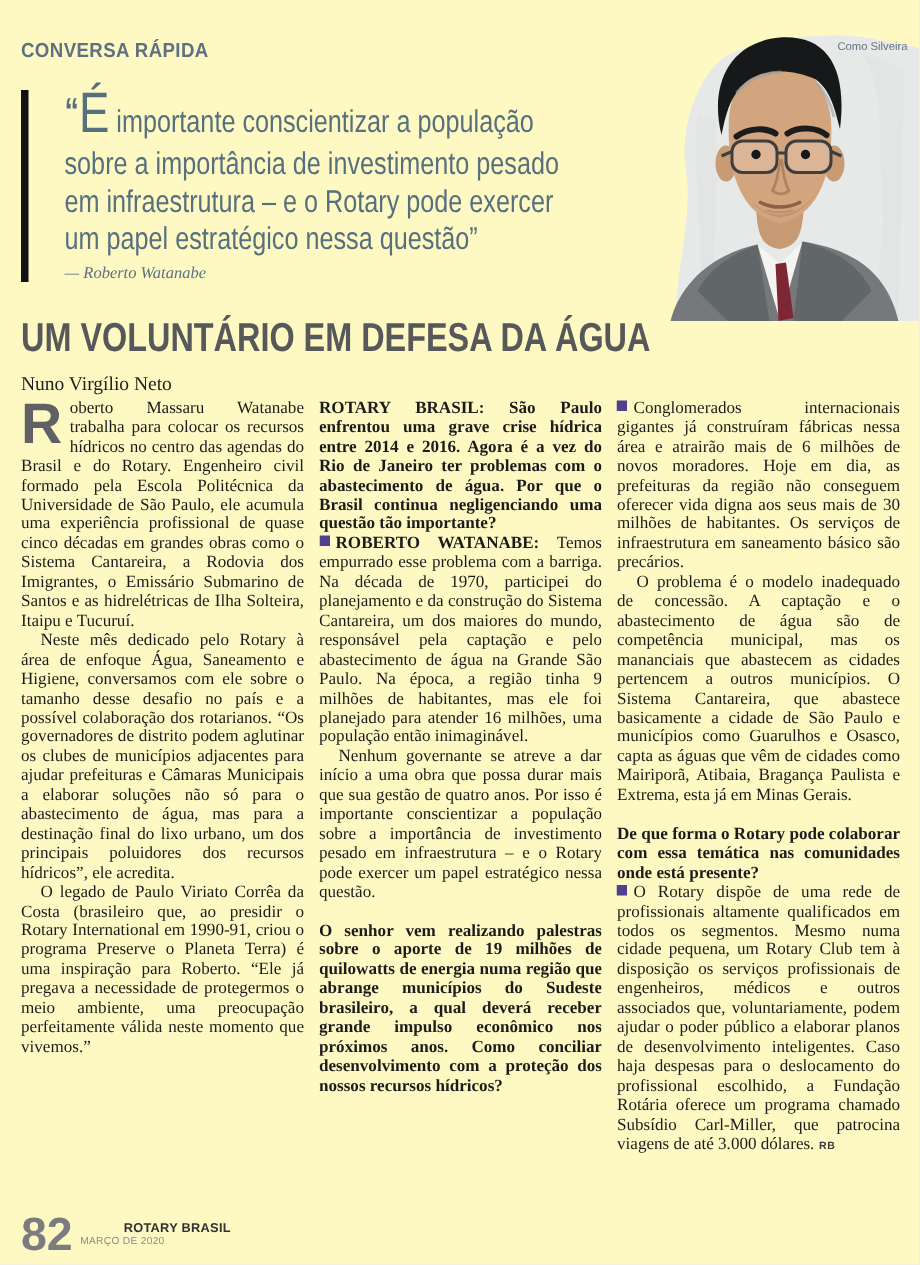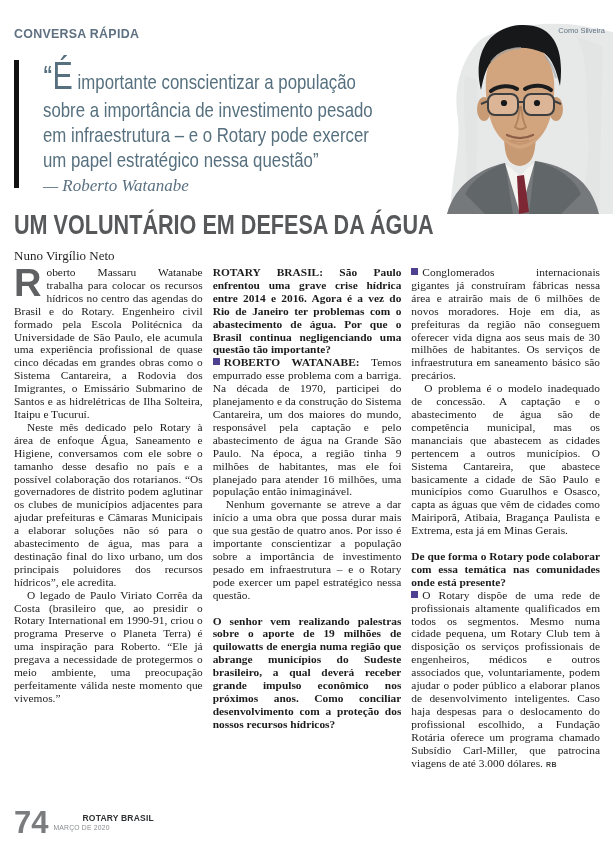--- a/index.html
+++ b/index.html
@@ -4,7 +4,7 @@
 <style>
   html,body{margin:0;padding:0;background:#e9e9e9;}
   .page{
-    position:relative;width:613px;height:843px;background:#ffffff;
+    position:relative;width:613px;height:843px;background:#fef9c3;
     overflow:hidden;font-family:"Liberation Serif",serif;color:#1b1b1b;
     margin:0 auto;
   }

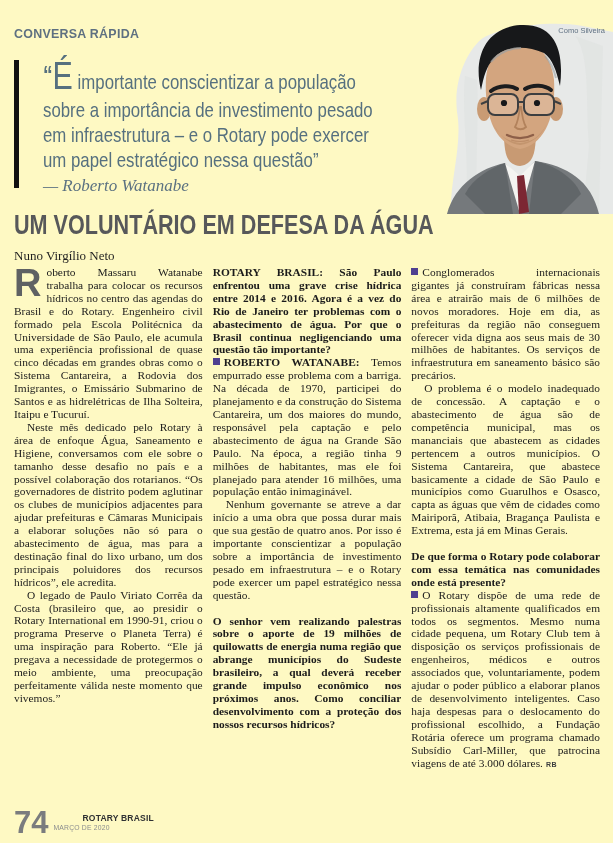--- a/index.html
+++ b/index.html
@@ -25,7 +25,7 @@
   .pq-open{font-size:24px;font-weight:bold;vertical-align:6px;}
   .pq-big{font-size:38px;line-height:0;}
   .pq-attr{margin-top:4px;font-family:"Liberation Serif",serif;font-style:italic;
-    font-size:17px;color:#5b7181;}
+    font-size:11px;color:#5b7181;}
   
   .portrait{position:absolute;top:16px;right:0;width:188px;height:198px;overflow:hidden;}
   .credit{position:absolute;top:10px;right:8px;font-family:"Liberation Sans",sans-serif;

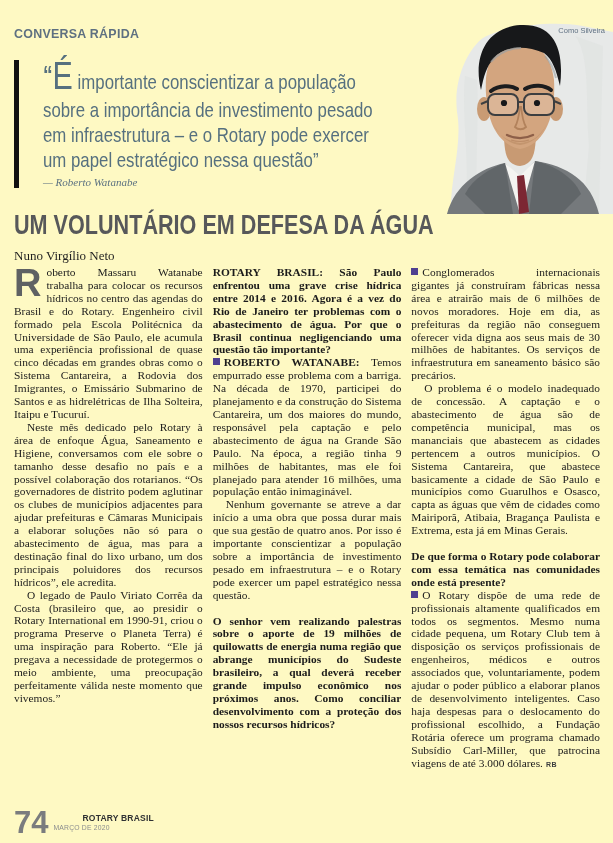--- a/index.html
+++ b/index.html
@@ -155,7 +155,7 @@
   </div>
 
   <div class="footer">
-    <span class="pagenum">74</span>
+    <span class="pagenum">82</span>
     <span class="magblock">
       <span class="magname">ROTARY BRASIL</span>
       <span class="issue">MARÇO DE 2020</span>

